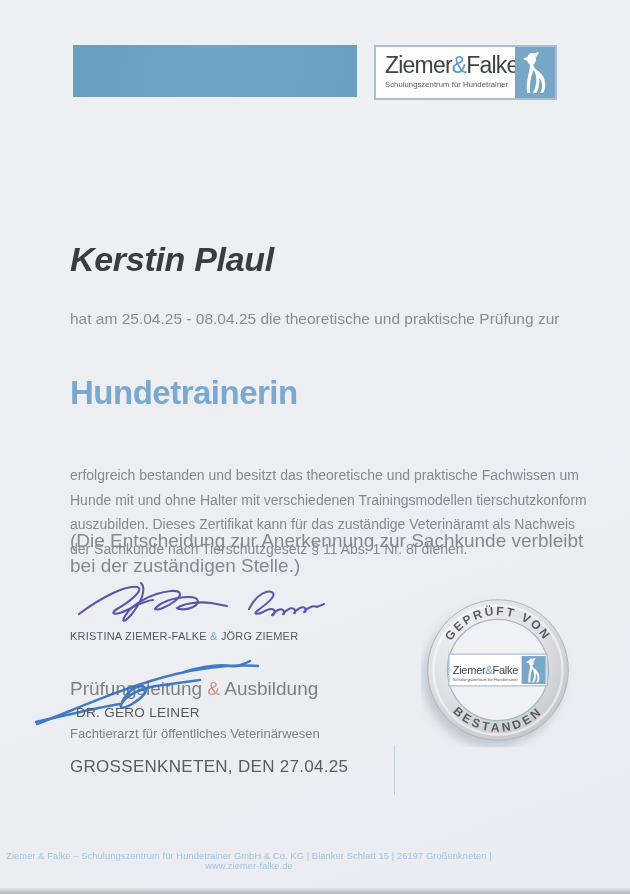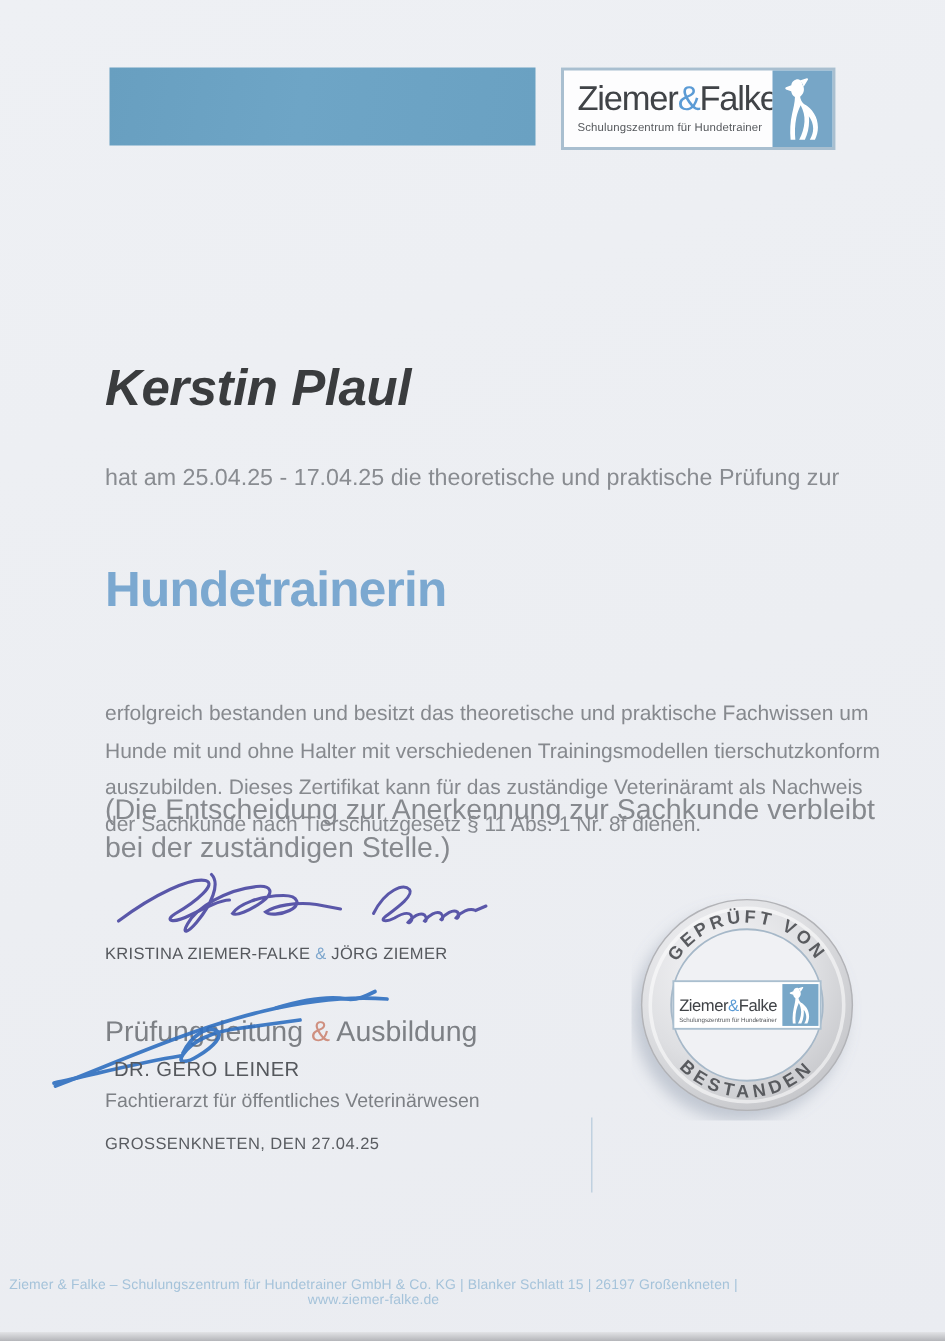--- a/index.html
+++ b/index.html
@@ -76,7 +76,7 @@
 
   <div id="recipient-name" class="abs">Kerstin Plaul</div>
 
-  <div id="intro-par" class="abs">hat am 25.04.25 - 17.04.25 die theoretische und praktische Prüfung zur</div>
+  <div id="intro-par" class="abs">hat am 25.04.25 - 08.04.25 die theoretische und praktische Prüfung zur</div>
   <div id="qualification" class="abs">Hundetrainerin</div>
   <div id="body-par" class="abs">erfolgreich bestanden und besitzt das theoretische und praktische Fachwissen um Hunde mit und ohne Halter mit verschiedenen Trainingsmodellen tierschutzkonform auszubilden. Dieses Zertifikat kann für das zuständige Veterinäramt als Nachweis der Sachkunde nach Tierschutzgesetz § 11 Abs. 1 Nr. 8f dienen.</div>
   <div id="note-par" class="abs">(Die Entscheidung zur Anerkennung zur Sachkunde verbleibt bei der zuständigen Stelle.)</div>

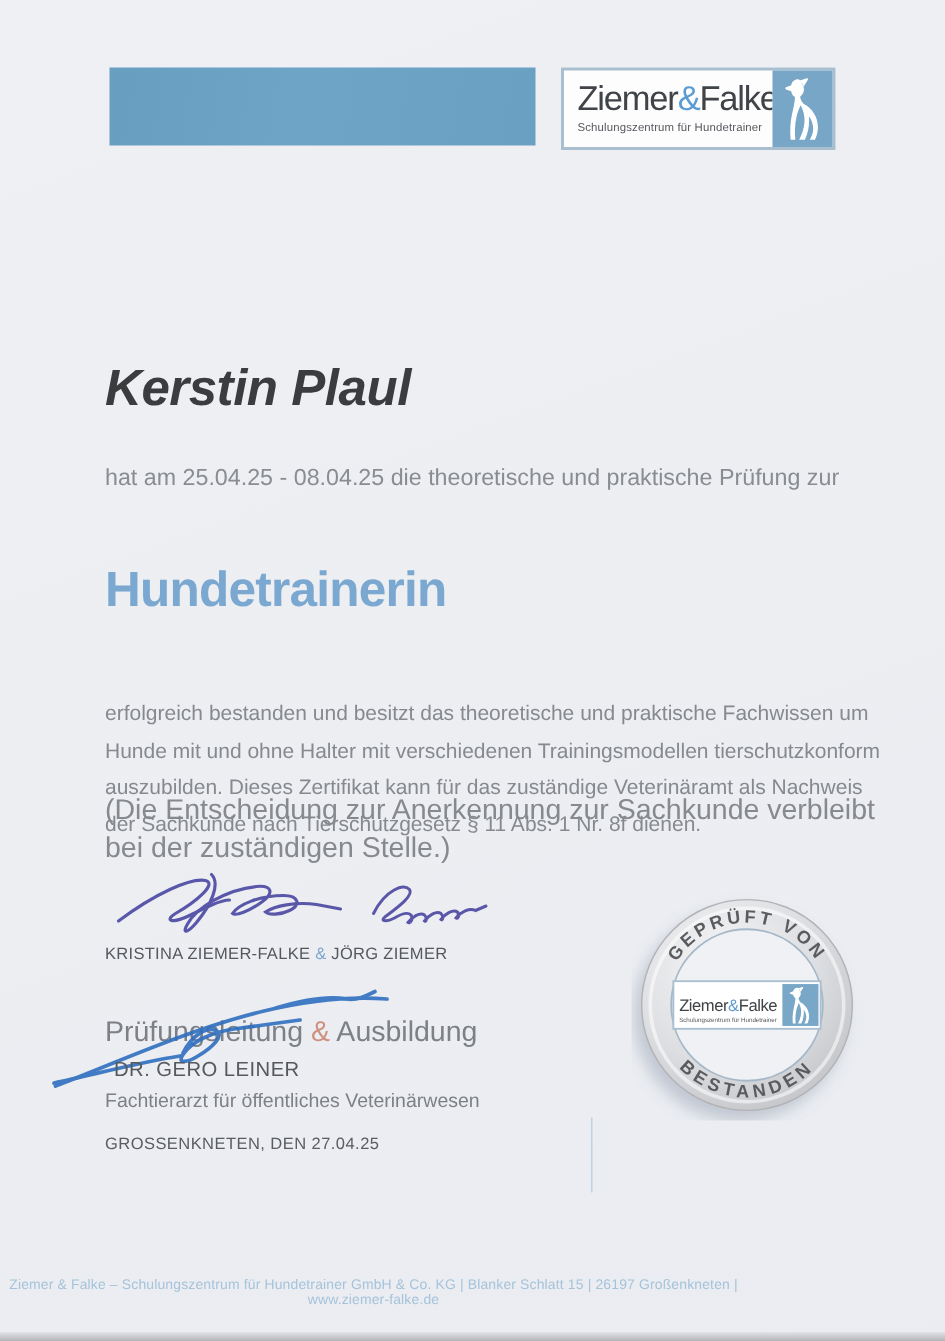--- a/index.html
+++ b/index.html
@@ -38,7 +38,7 @@
   #roles1{left:70px;top:678px;font-size:19px;color:#7d8085;white-space:nowrap;}
   #name2{left:76px;top:705px;font-size:13.5px;letter-spacing:0.3px;color:#55585d;white-space:nowrap;}
   #role2{left:70px;top:726px;font-size:13px;color:#7d8085;white-space:nowrap;}
-  #place-date{left:70px;top:757px;font-size:11px;letter-spacing:0.3px;color:#595c61;white-space:nowrap;}
+  #place-date{left:70px;top:757px;font-size:17px;letter-spacing:0.3px;color:#595c61;white-space:nowrap;}
   
   #footer-line{left:0;top:851px;width:498px;text-align:center;font-size:9.3px;color:#a5c3da;letter-spacing:0.1px;}
   #scan-edge{left:0;bottom:0;width:630px;height:6px;

